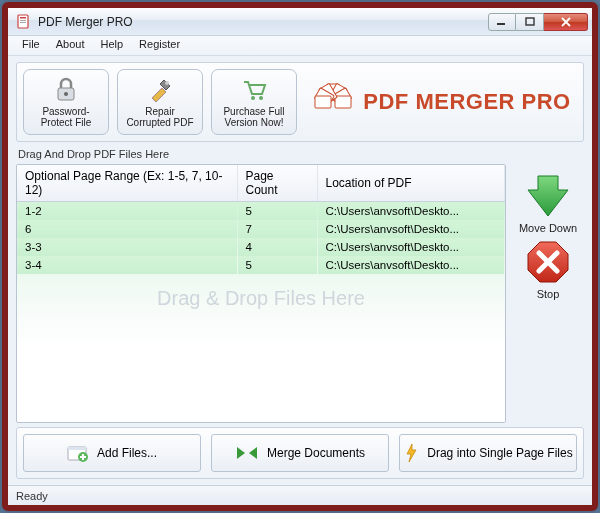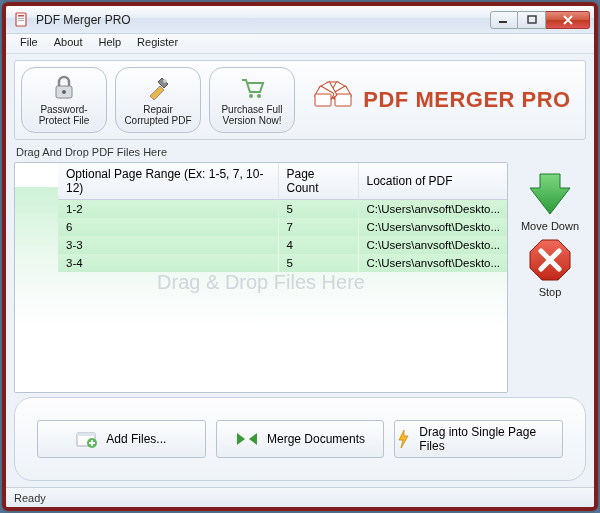--- a/index.html
+++ b/index.html
@@ -4,7 +4,7 @@
 <style>
 * { box-sizing: border-box; margin: 0; padding: 0; font-family: "Segoe UI", Tahoma, sans-serif; }
 body { background: #5a7a9a; width: 600px; height: 513px; overflow: hidden; }
-.window { width: 596px; height: 509px; margin: 2px; background: #fff; border: 4px solid #7f1d1d; border-radius: 6px; overflow: hidden; box-shadow: 0 0 8px rgba(0,0,0,.3); display: flex; flex-direction: column; }
+.window { width: 596px; height: 509px; margin: 2px; background: #fff; border: 6px solid #7f1d1d; border-radius: 6px; overflow: hidden; box-shadow: 0 0 8px rgba(0,0,0,.3); display: flex; flex-direction: column; }
 .titlebar { height: 28px; background: linear-gradient(#fdfdfe, #e8eef7 45%, #d8e3f0 46%, #e4ecf6); display: flex; align-items: center; padding: 0 4px 0 8px; border-bottom: 1px solid #c8d4e3; }
 .titlebar .appicon { width: 16px; height: 16px; margin-right: 6px; }
 .titlebar .title { font-size: 12px; color: #222; flex: 1; }

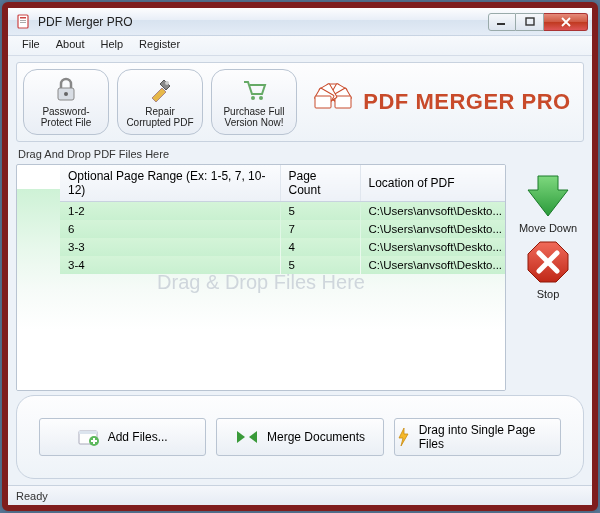--- a/index.html
+++ b/index.html
@@ -17,7 +17,7 @@
 .content { flex:1; background:#edf2f8; padding:6px 8px 6px 8px; display:flex; flex-direction:column; gap:4px; }
 .panel { background: linear-gradient(#fdfdfe,#eef3f8); border:1px solid #c8d2df; border-radius:3px; }
 .toolbar { display:flex; gap:8px; padding:6px; align-items:center; }
-.bigbtn { width:86px; height:66px; background: linear-gradient(#fdfdfe,#e9eef5); border:1px solid #b9c4d2; border-radius:14px; display:flex; flex-direction:column; align-items:center; justify-content:center; gap:2px; cursor:pointer; padding:4px; text-align:center; }
+.bigbtn { width:86px; height:66px; background: linear-gradient(#fdfdfe,#e9eef5); border:1px solid #b9c4d2; border-radius:7px; display:flex; flex-direction:column; align-items:center; justify-content:center; gap:2px; cursor:pointer; padding:4px; text-align:center; }
 .bigbtn .lbl { font-size:10px; line-height:11px; color:#222; }
 .brand { flex:1; display:flex; align-items:center; justify-content:center; gap:8px; }
 .brand-text { font-size:22px; font-weight:bold; color:#c84a2a; letter-spacing:.5px; }

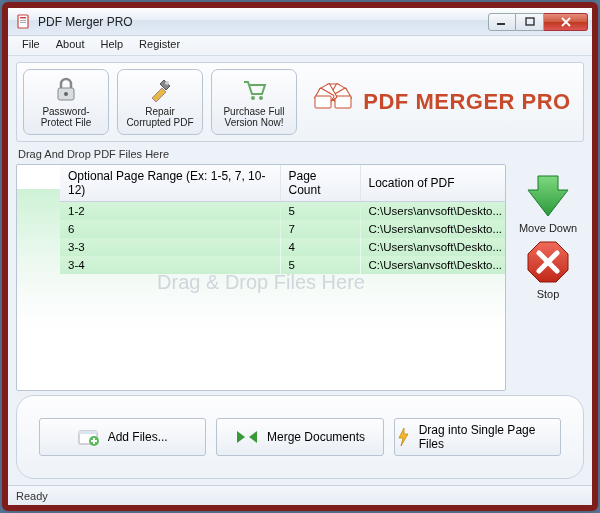--- a/index.html
+++ b/index.html
@@ -24,7 +24,7 @@
 .hint { font-size:11px; color:#333; padding:2px 2px 0 2px; }
 .listpanel { display:flex; gap:6px; flex:1; }
 .tablewrap { flex:1; border:1px solid #b9c4d2; border-radius:2px; background:#fff; position:relative; overflow:hidden; }
-table { width:100%; border-collapse:collapse; font-size:11.5px;margin-left:43px; }
+table { width:100%; border-collapse:collapse; font-size:11.5px; }
 th { text-align:left; background: linear-gradient(#fbfcfe,#edf1f7); border-bottom:1px solid #c8d2df; border-right:1px solid #e0e6ee; padding:4px 8px; font-weight:normal; font-size:12px; }
 td { padding:3px 8px; border-right:1px solid transparent; white-space:nowrap; overflow:hidden; text-overflow:ellipsis; }
 tbody tr { background: linear-gradient(#d4f4d8,#c8f0d0); }

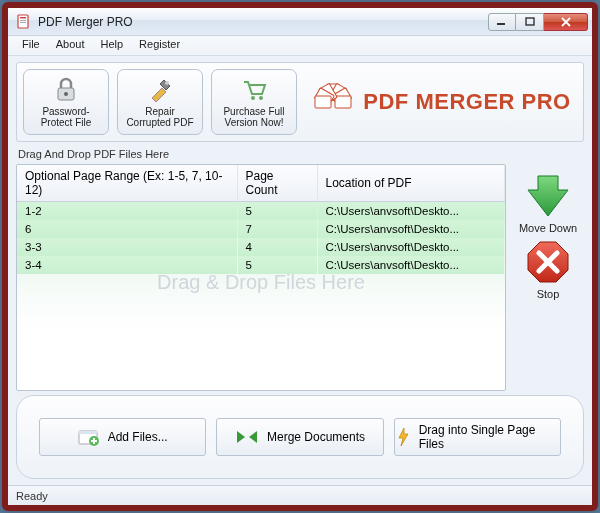--- a/index.html
+++ b/index.html
@@ -34,7 +34,7 @@
 .sidebtns { width:72px; display:flex; flex-direction:column; align-items:center; gap:4px; padding-top:8px; }
 .sidebtn { display:flex; flex-direction:column; align-items:center; gap:2px; cursor:pointer; }
 .sidebtn .lbl { font-size:11px; color:#222; }
-.bottombar { display:flex; gap:10px; padding:22px;border-radius:18px; }
+.bottombar { display:flex; gap:10px; padding:6px; }
 .actionbtn { flex:1; height:38px; background: linear-gradient(#fdfdfe,#eaeff5); border:1px solid #b9c4d2; border-radius:3px; display:flex; align-items:center; justify-content:center; gap:8px; cursor:pointer; font-size:12px; }
 .status { height:20px; background: linear-gradient(#f5f7fb,#e6ecf4); border-top:1px solid #c8d2df; font-size:11px; color:#333; padding:2px 8px; display:flex; align-items:center; }
 svg { display:block; }

